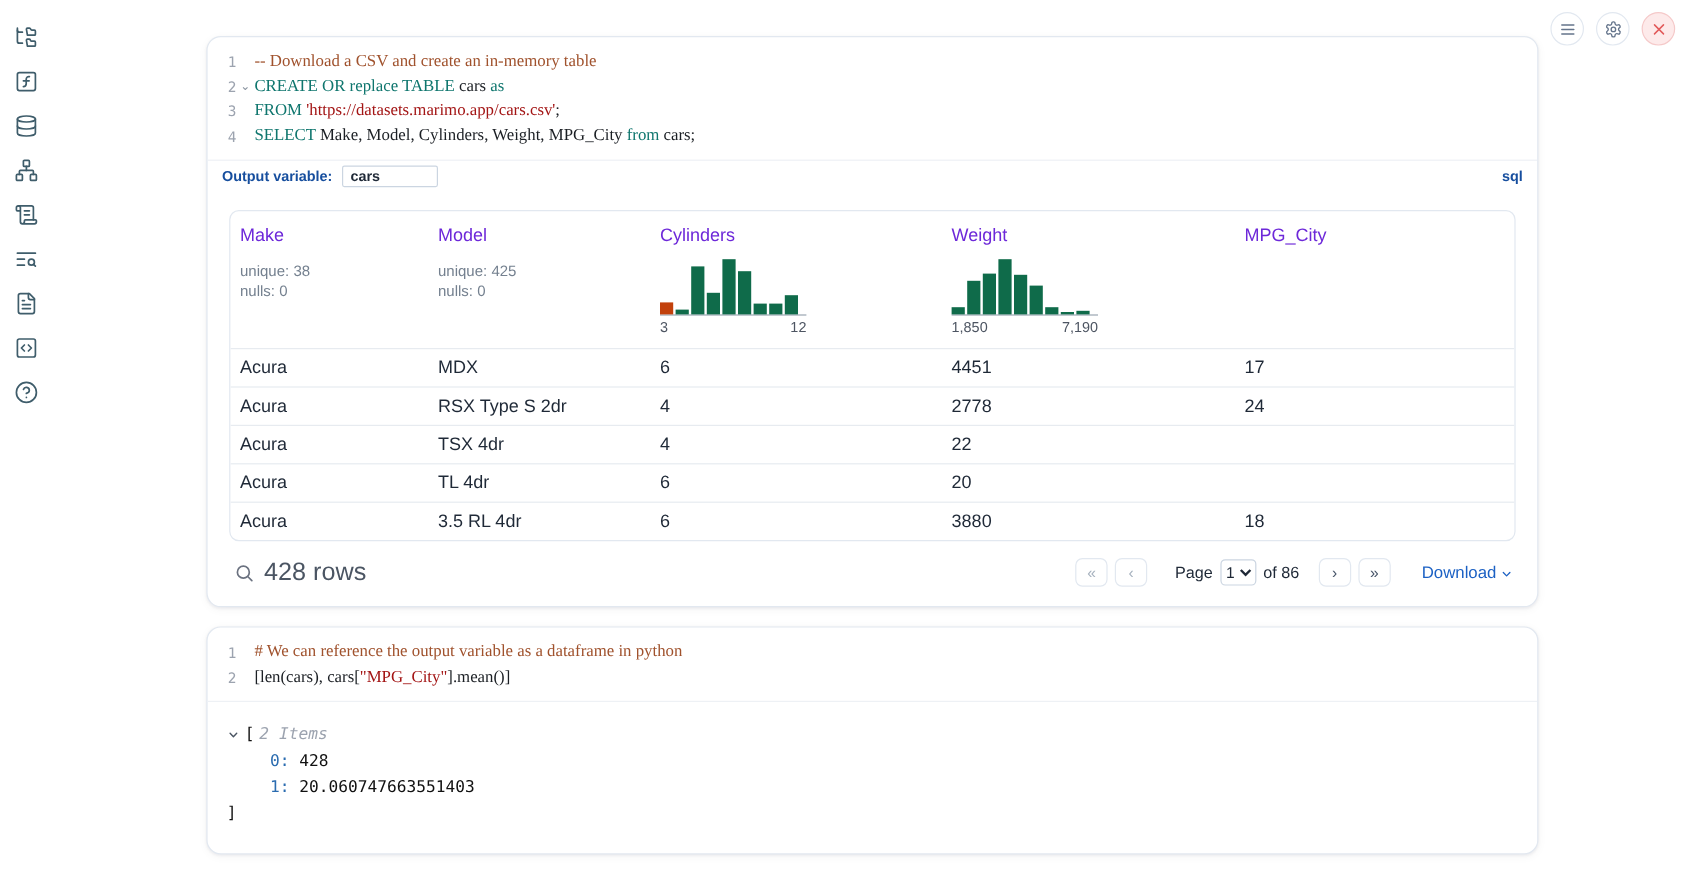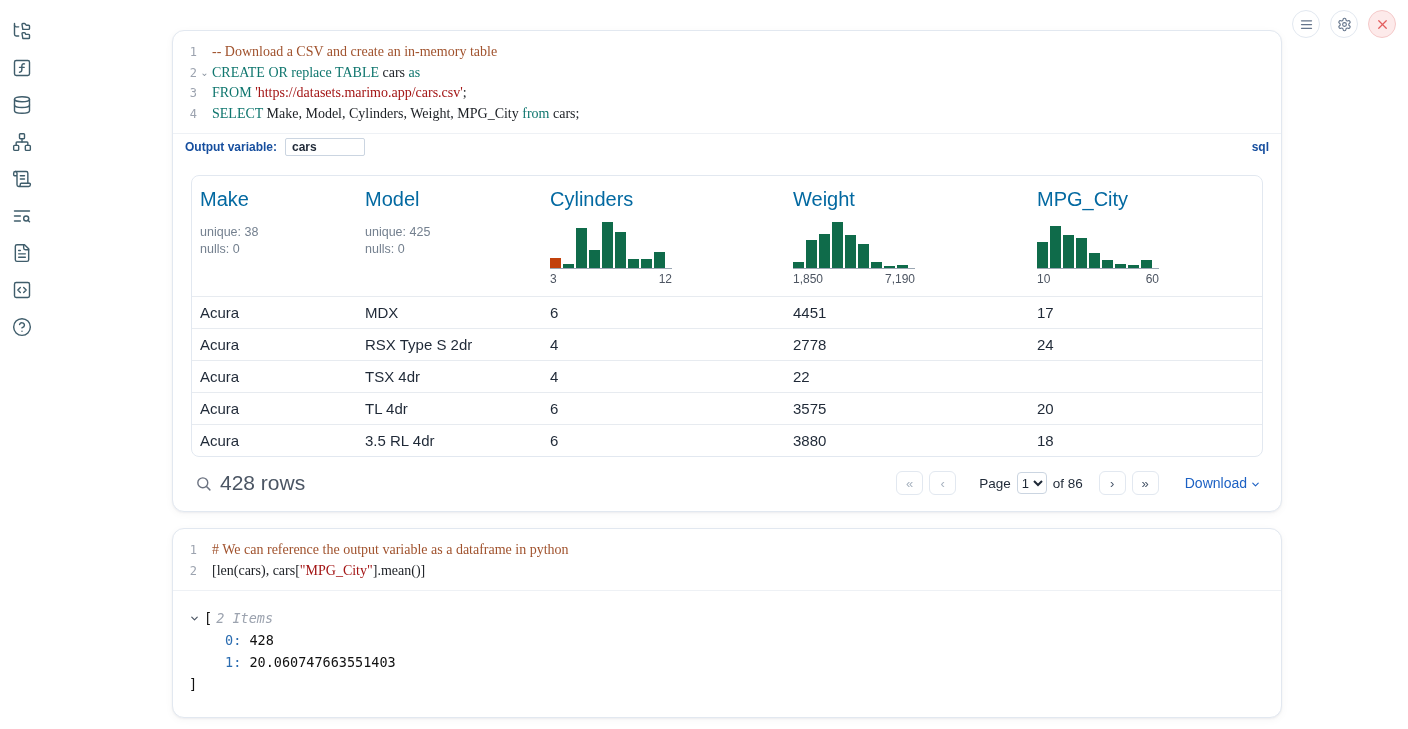--- a/index.html
+++ b/index.html
@@ -60,7 +60,7 @@
   .table-card{ margin:14px 18px 2px 18px; border:1px solid var(--border); border-radius:8px; overflow:hidden; }
   .tgrid{ display:grid; grid-template-columns:165px 185px 243px 244px 1fr; }
   .hcol{ padding:12px 8px 10px 8px; }
-  .hname{ font-size:20px; color:#0369a1; }
+  .hname{ font-size:15px; color:#6d28d9; }
   .hstats{ margin-top:13px; font-size:12.5px; color:#74808f; line-height:17px; }
   .hist{ margin-top:10px; width:122px; }
   .bars{ display:flex; align-items:flex-end; gap:2px; height:48px;

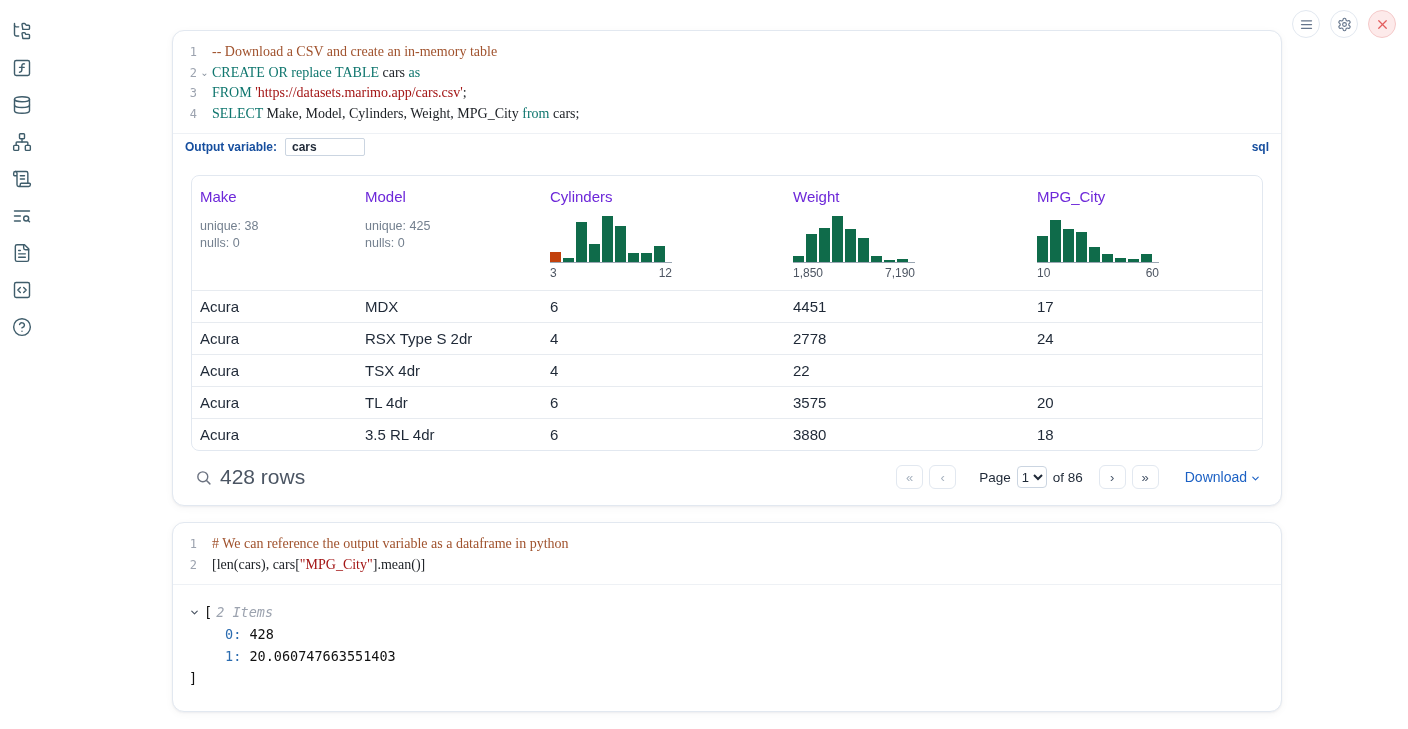--- a/index.html
+++ b/index.html
@@ -288,23 +288,6 @@
           </div>
           <div class="hcol">
             <div class="hname">MPG_City</div>
-            <div class="hist">
-              <div class="bars">
-                <div class="bar" style="height: 26px;"></div>
-                <div class="bar" style="height: 42px;"></div>
-                <div class="bar" style="height: 33px;"></div>
-                <div class="bar" style="height: 30px;"></div>
-                <div class="bar" style="height: 15px;"></div>
-                <div class="bar" style="height: 8px;"></div>
-                <div class="bar" style="height: 4px;"></div>
-                <div class="bar" style="height: 3px;"></div>
-                <div class="bar" style="height: 8px;"></div>
-              </div>
-              <div class="hlabels">
-                <span>10</span>
-                <span>60</span>
-              </div>
-            </div>
           </div>
         </div>
       <div id="tbody">

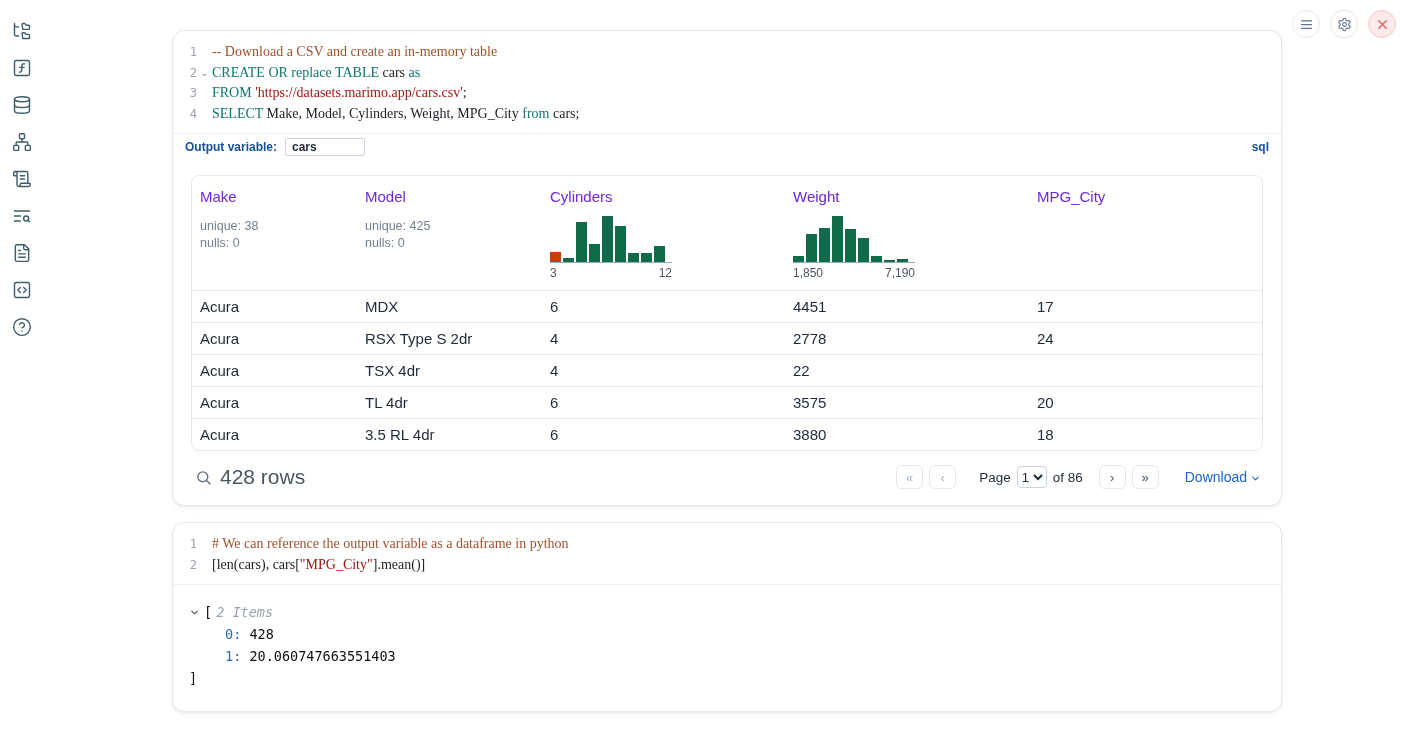--- a/index.html
+++ b/index.html
@@ -315,7 +315,6 @@
             <div class="tcell">Acura</div>
             <div class="tcell">TL 4dr</div>
             <div class="tcell">6</div>
-            <div class="tcell">3575</div>
             <div class="tcell">20</div>
           </div>
           <div class="trow tgrid">

